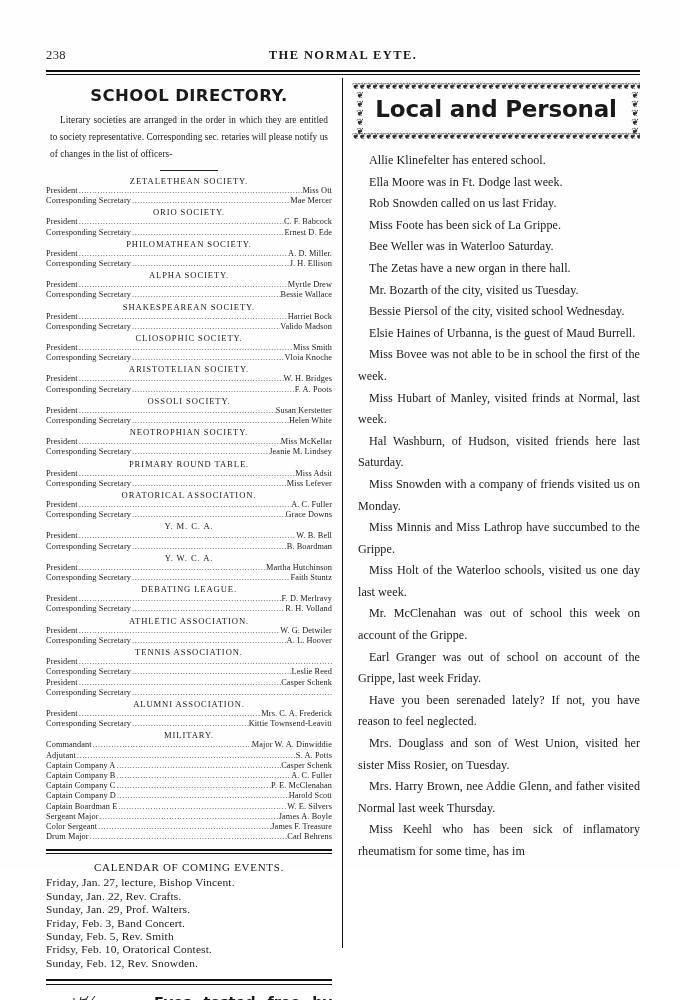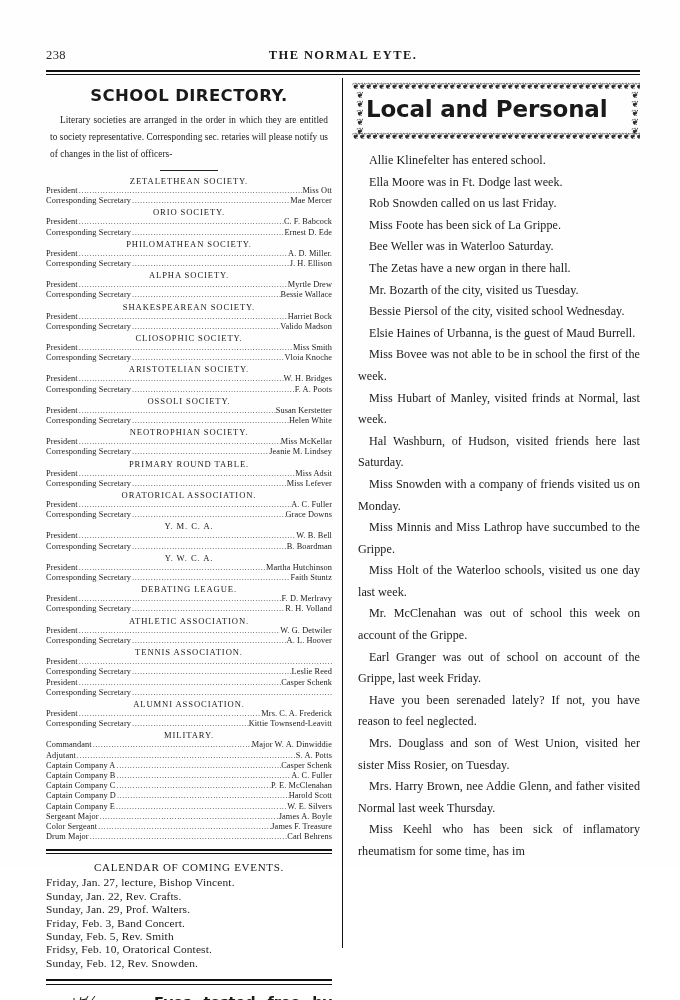--- a/index.html
+++ b/index.html
@@ -211,6 +211,7 @@
     position: absolute;
     left: 14px; top: 14px;
     width: 260px;
+    text-align: center;
     font-family: "DejaVu Sans", sans-serif;
     font-weight: bold;
     font-size: 23px;

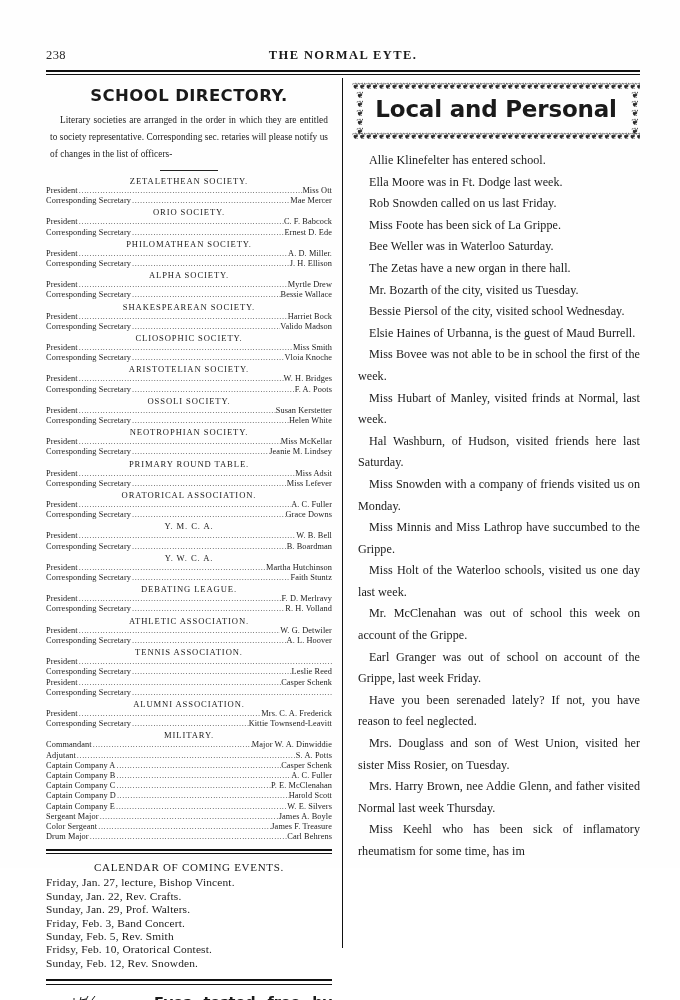--- a/index.html
+++ b/index.html
@@ -479,7 +479,7 @@
           <span class="off-name">Harold Scott</span>
         </div>
         <div class="off-row">
-          <span class="off-role">Captain Company E</span>
+          <span class="off-role">Captain Boardman E</span>
           <span class="off-dots">........................................................................................................................</span>
           <span class="off-name">W. E. Silvers</span>
         </div>

